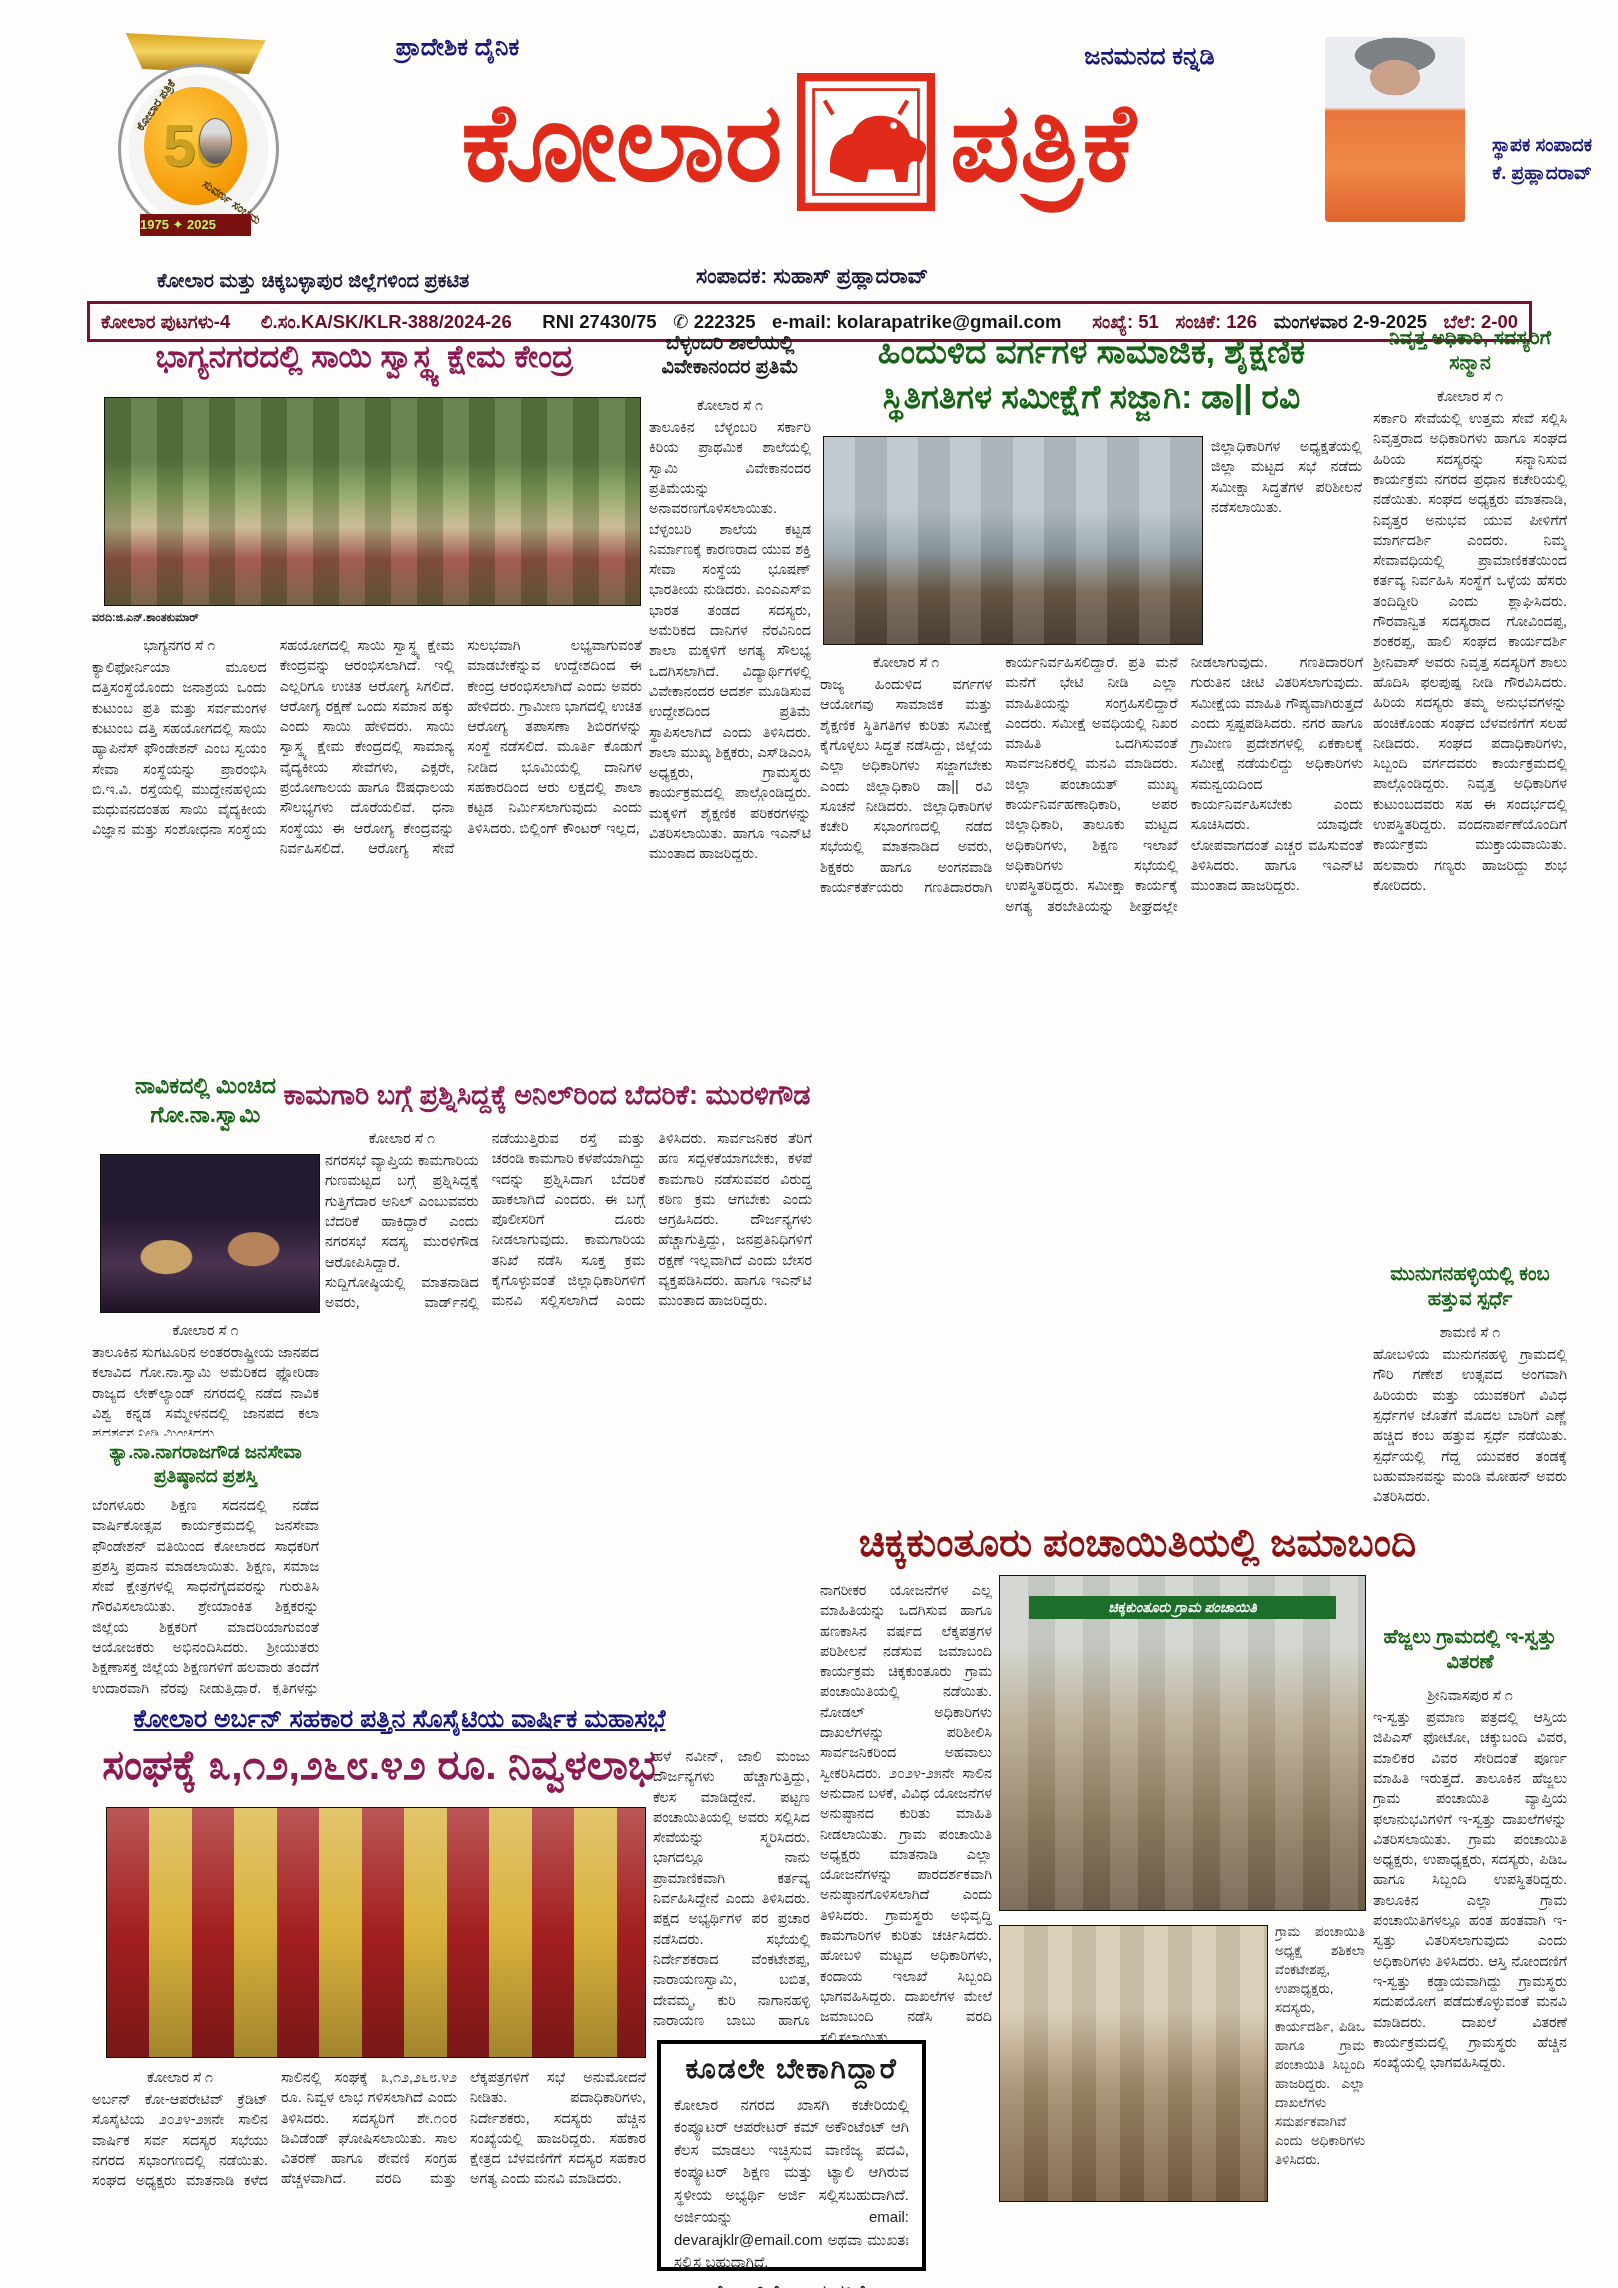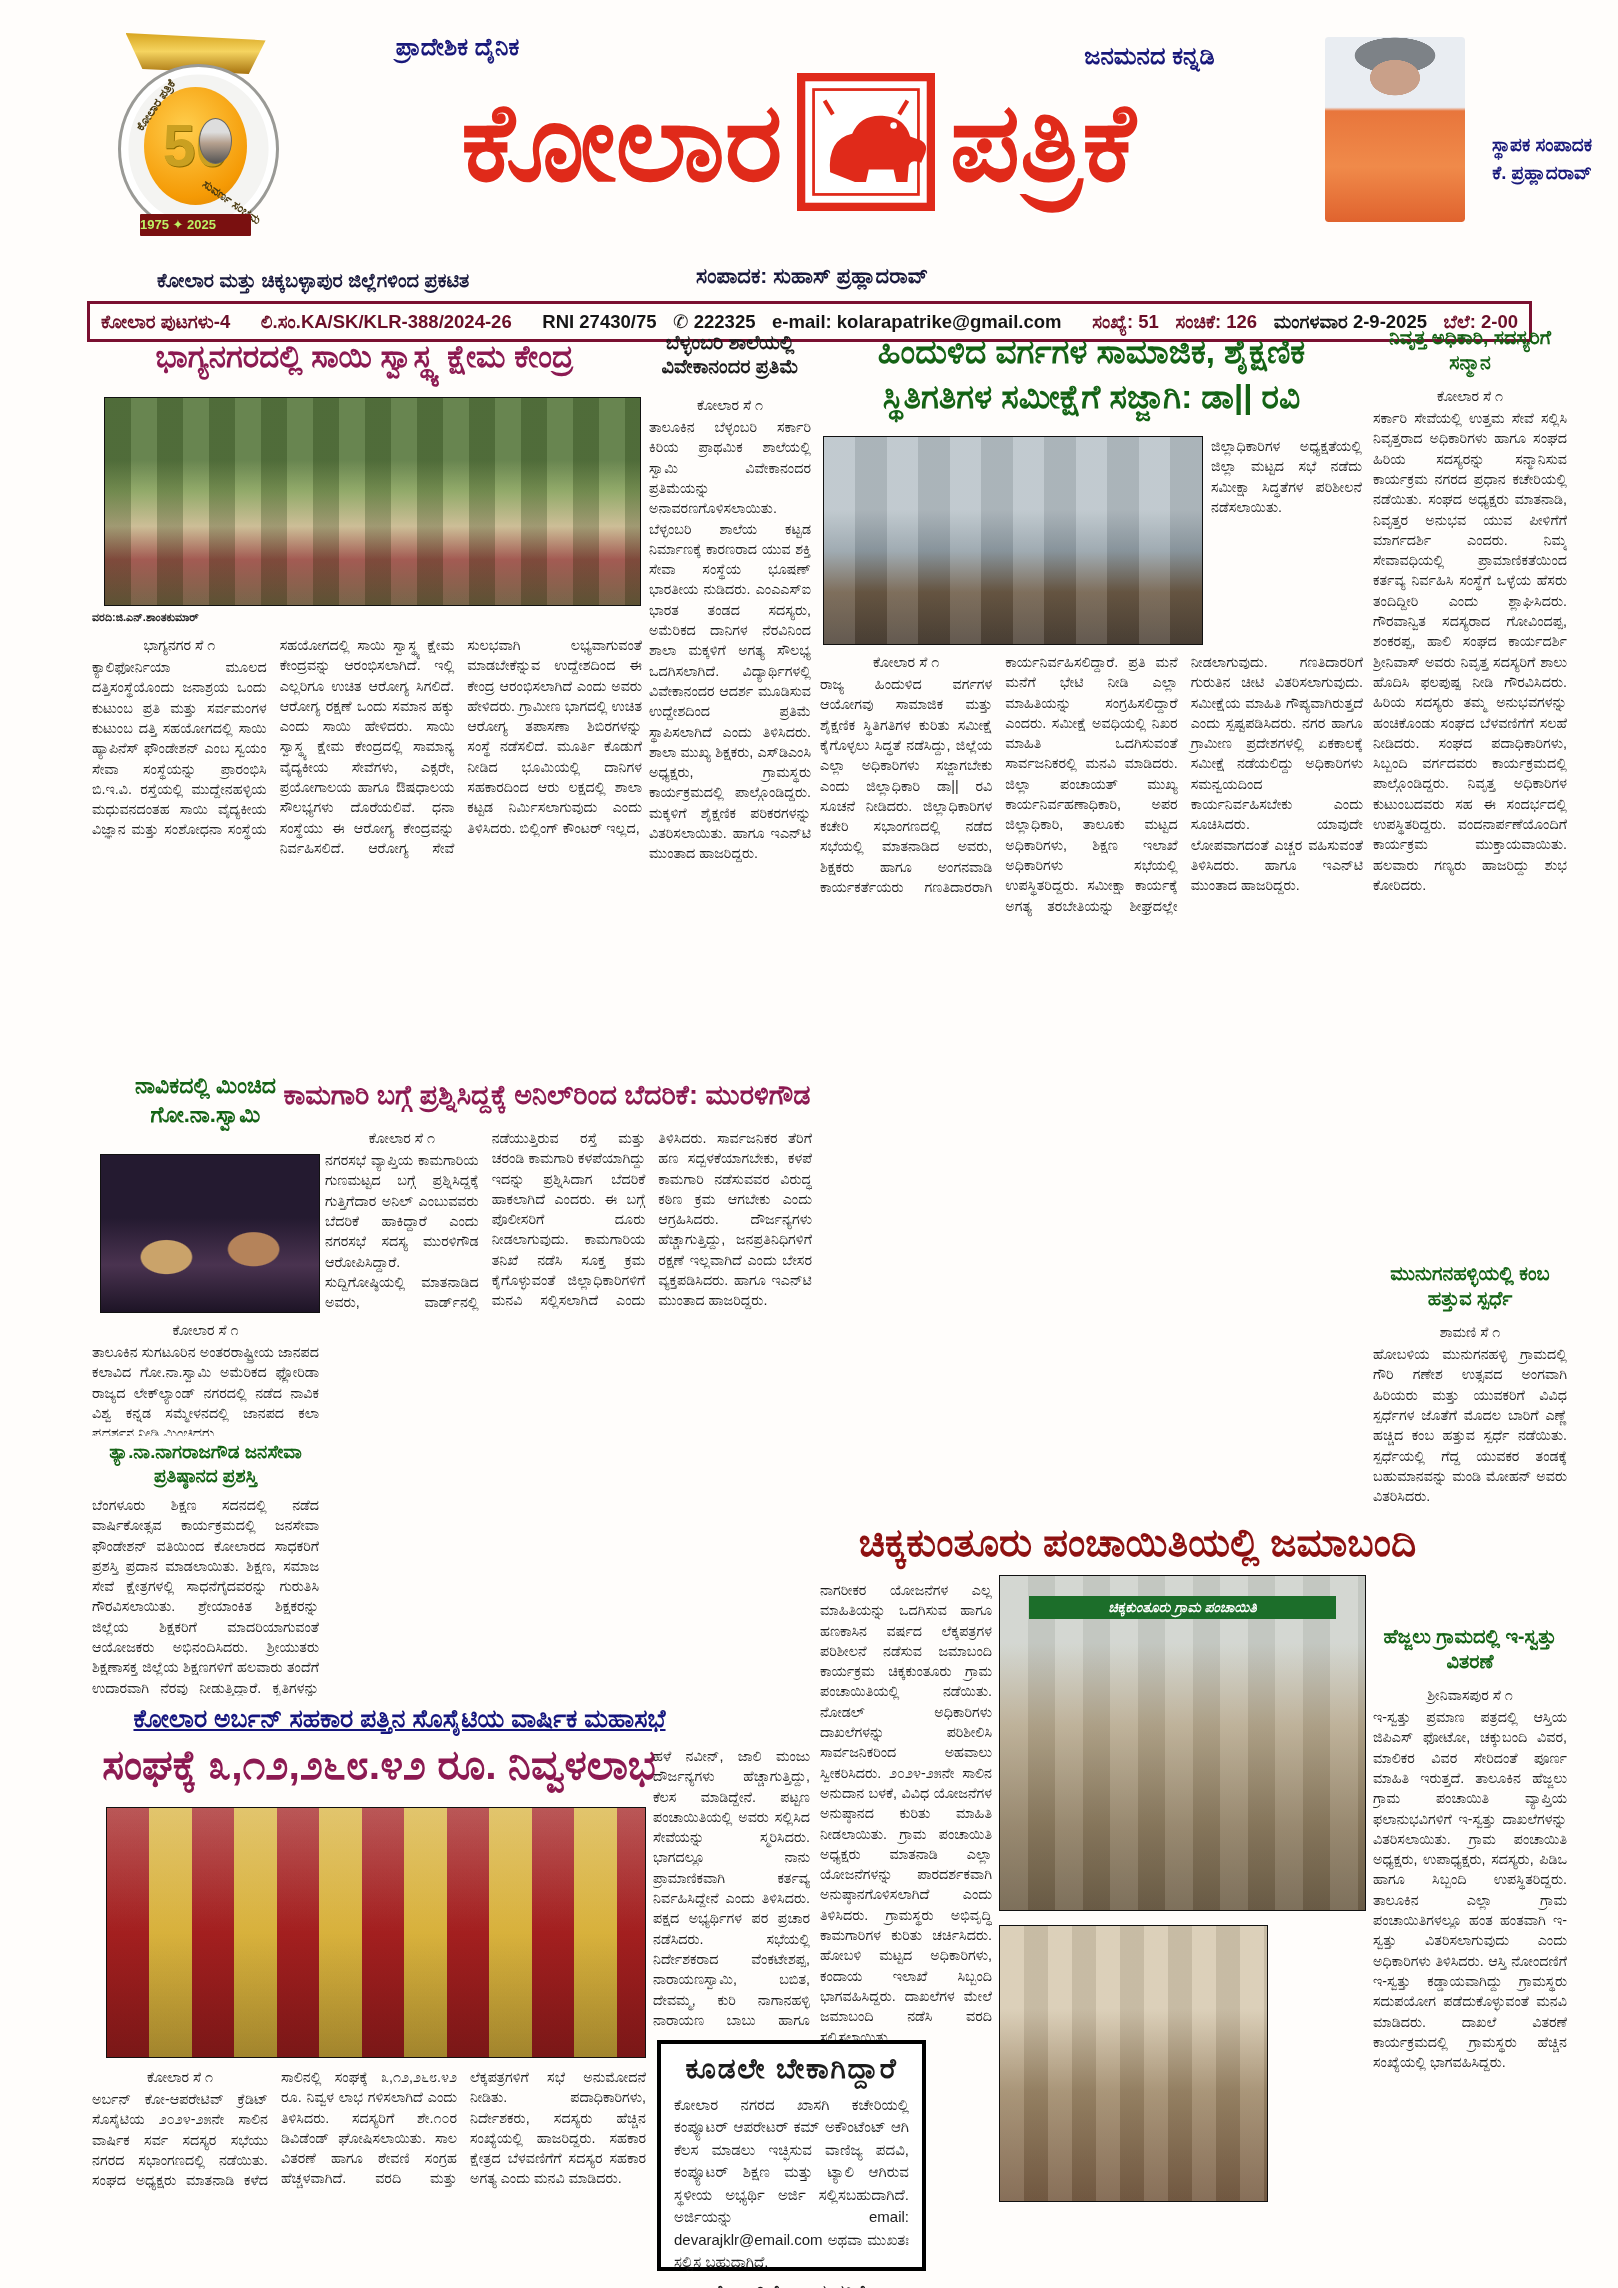--- a/index.html
+++ b/index.html
@@ -196,6 +196,7 @@
     <div class="ph-banner">ಚಿಕ್ಕಕುಂತೂರು ಗ್ರಾಮ ಪಂಚಾಯಿತಿ</div>
   </div>
   <div class="abs photo ph-f" style="left:999px;top:1925px;width:269px;height:277px;"></div>
+  <div class="abs body-txt j" style="left:1275px;top:1922px;width:90px;height:282px;font-size:13.4px;">ಗ್ರಾಮ ಪಂಚಾಯಿತಿ ಅಧ್ಯಕ್ಷೆ ಶಶಿಕಲಾ ವೆಂಕಟೇಶಪ್ಪ, ಉಪಾಧ್ಯಕ್ಷರು, ಸದಸ್ಯರು, ಕಾರ್ಯದರ್ಶಿ, ಪಿಡಿಒ ಹಾಗೂ ಗ್ರಾಮ ಪಂಚಾಯಿತಿ ಸಿಬ್ಬಂದಿ ಹಾಜರಿದ್ದರು. ಎಲ್ಲಾ ದಾಖಲೆಗಳು ಸಮರ್ಪಕವಾಗಿವೆ ಎಂದು ಅಧಿಕಾರಿಗಳು ತಿಳಿಸಿದರು.</div>
 
   <div class="abs kicker ctr" style="left:92px;top:1704px;width:615px;font-size:25px;">ಕೋಲಾರ ಅರ್ಬನ್ ಸಹಕಾರ ಪತ್ತಿನ ಸೊಸೈಟಿಯ ವಾರ್ಷಿಕ ಮಹಾಸಭೆ</div>
   <div class="abs hl-maroon ctr" style="left:102px;top:1742px;width:554px;font-size:41px;">ಸಂಘಕ್ಕೆ ೩,೧೨,೨೬೮.೪೨ ರೂ. ನಿವ್ವಳಲಾಭ</div>

